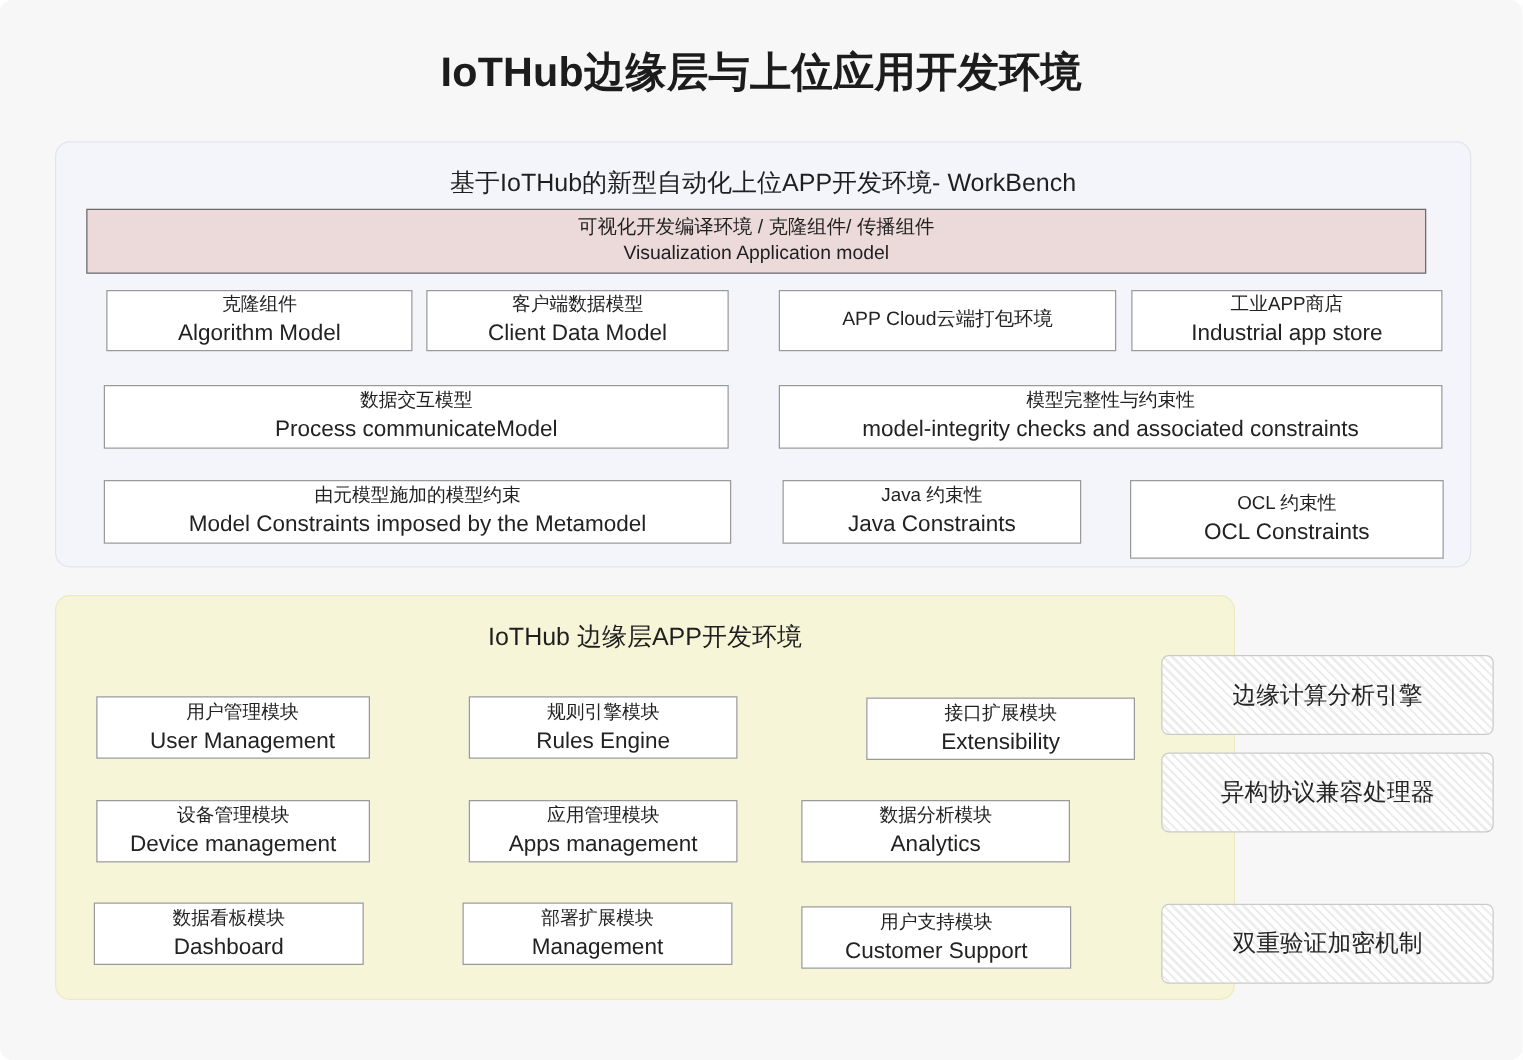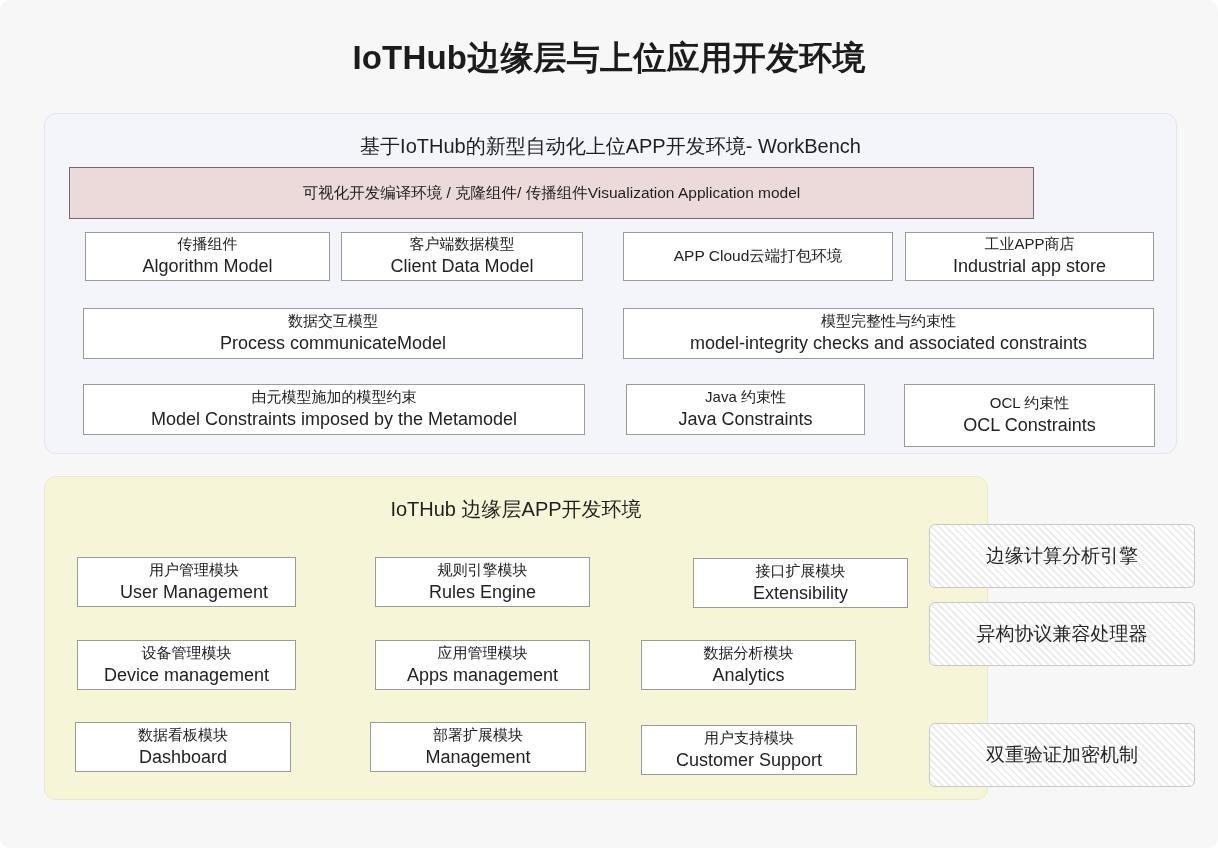--- a/index.html
+++ b/index.html
@@ -63,13 +63,13 @@
     position: absolute;
     left: 24px;
     top: 53px;
-    width: 965px;
+    width: 1072px;
     height: 52px;
     background: #ecd9d9;
     border: 1px solid #6b6b70;
     box-sizing: border-box;
     display: flex;
-    flex-direction: row;
+    flex-direction: column;
     align-items: center;
     justify-content: center;
     line-height: 1.35;

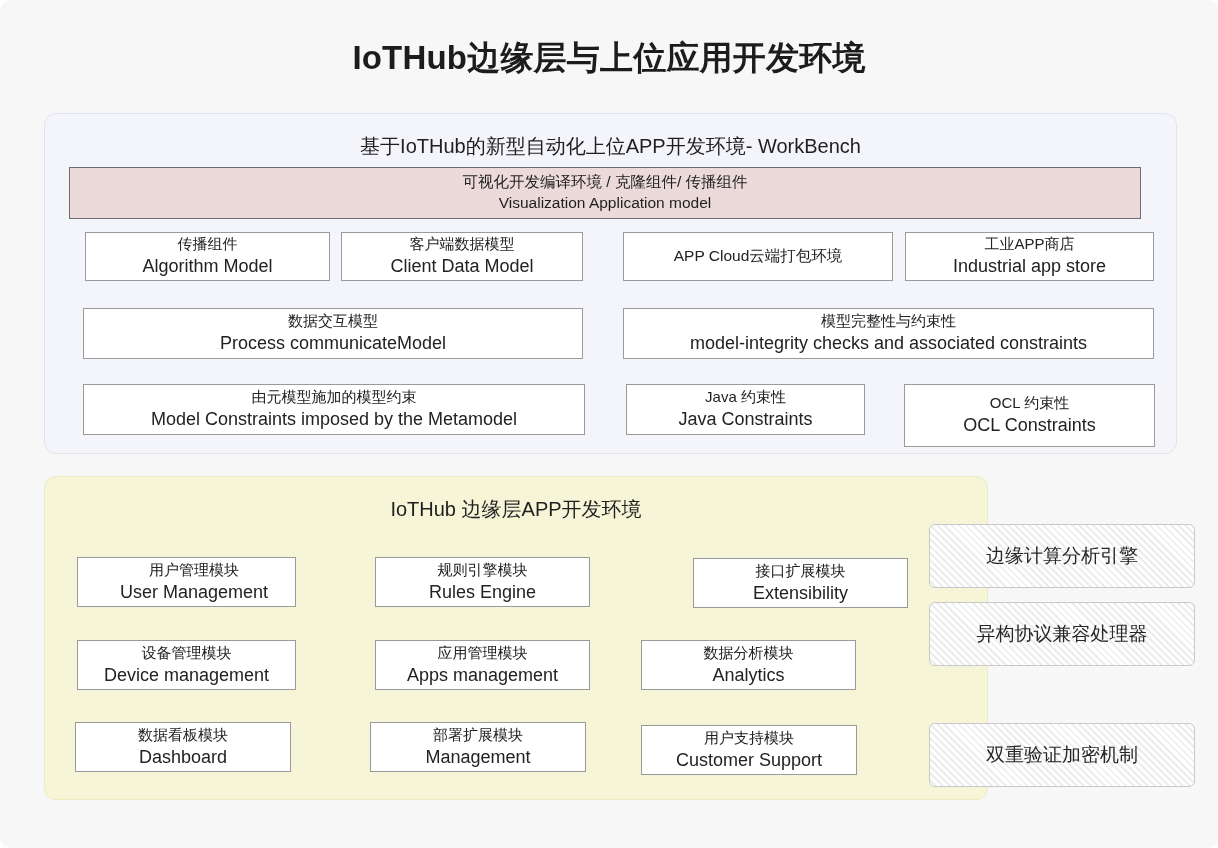--- a/index.html
+++ b/index.html
@@ -155,7 +155,7 @@
     </div>
 
     <div class="box" style="left:40px; top:118px; width:245px; height:49px;">
-      <div class="cn">传播组件</div>
+      <div class="cn">克隆组件</div>
       <div class="en">Algorithm Model</div>
     </div>
 

